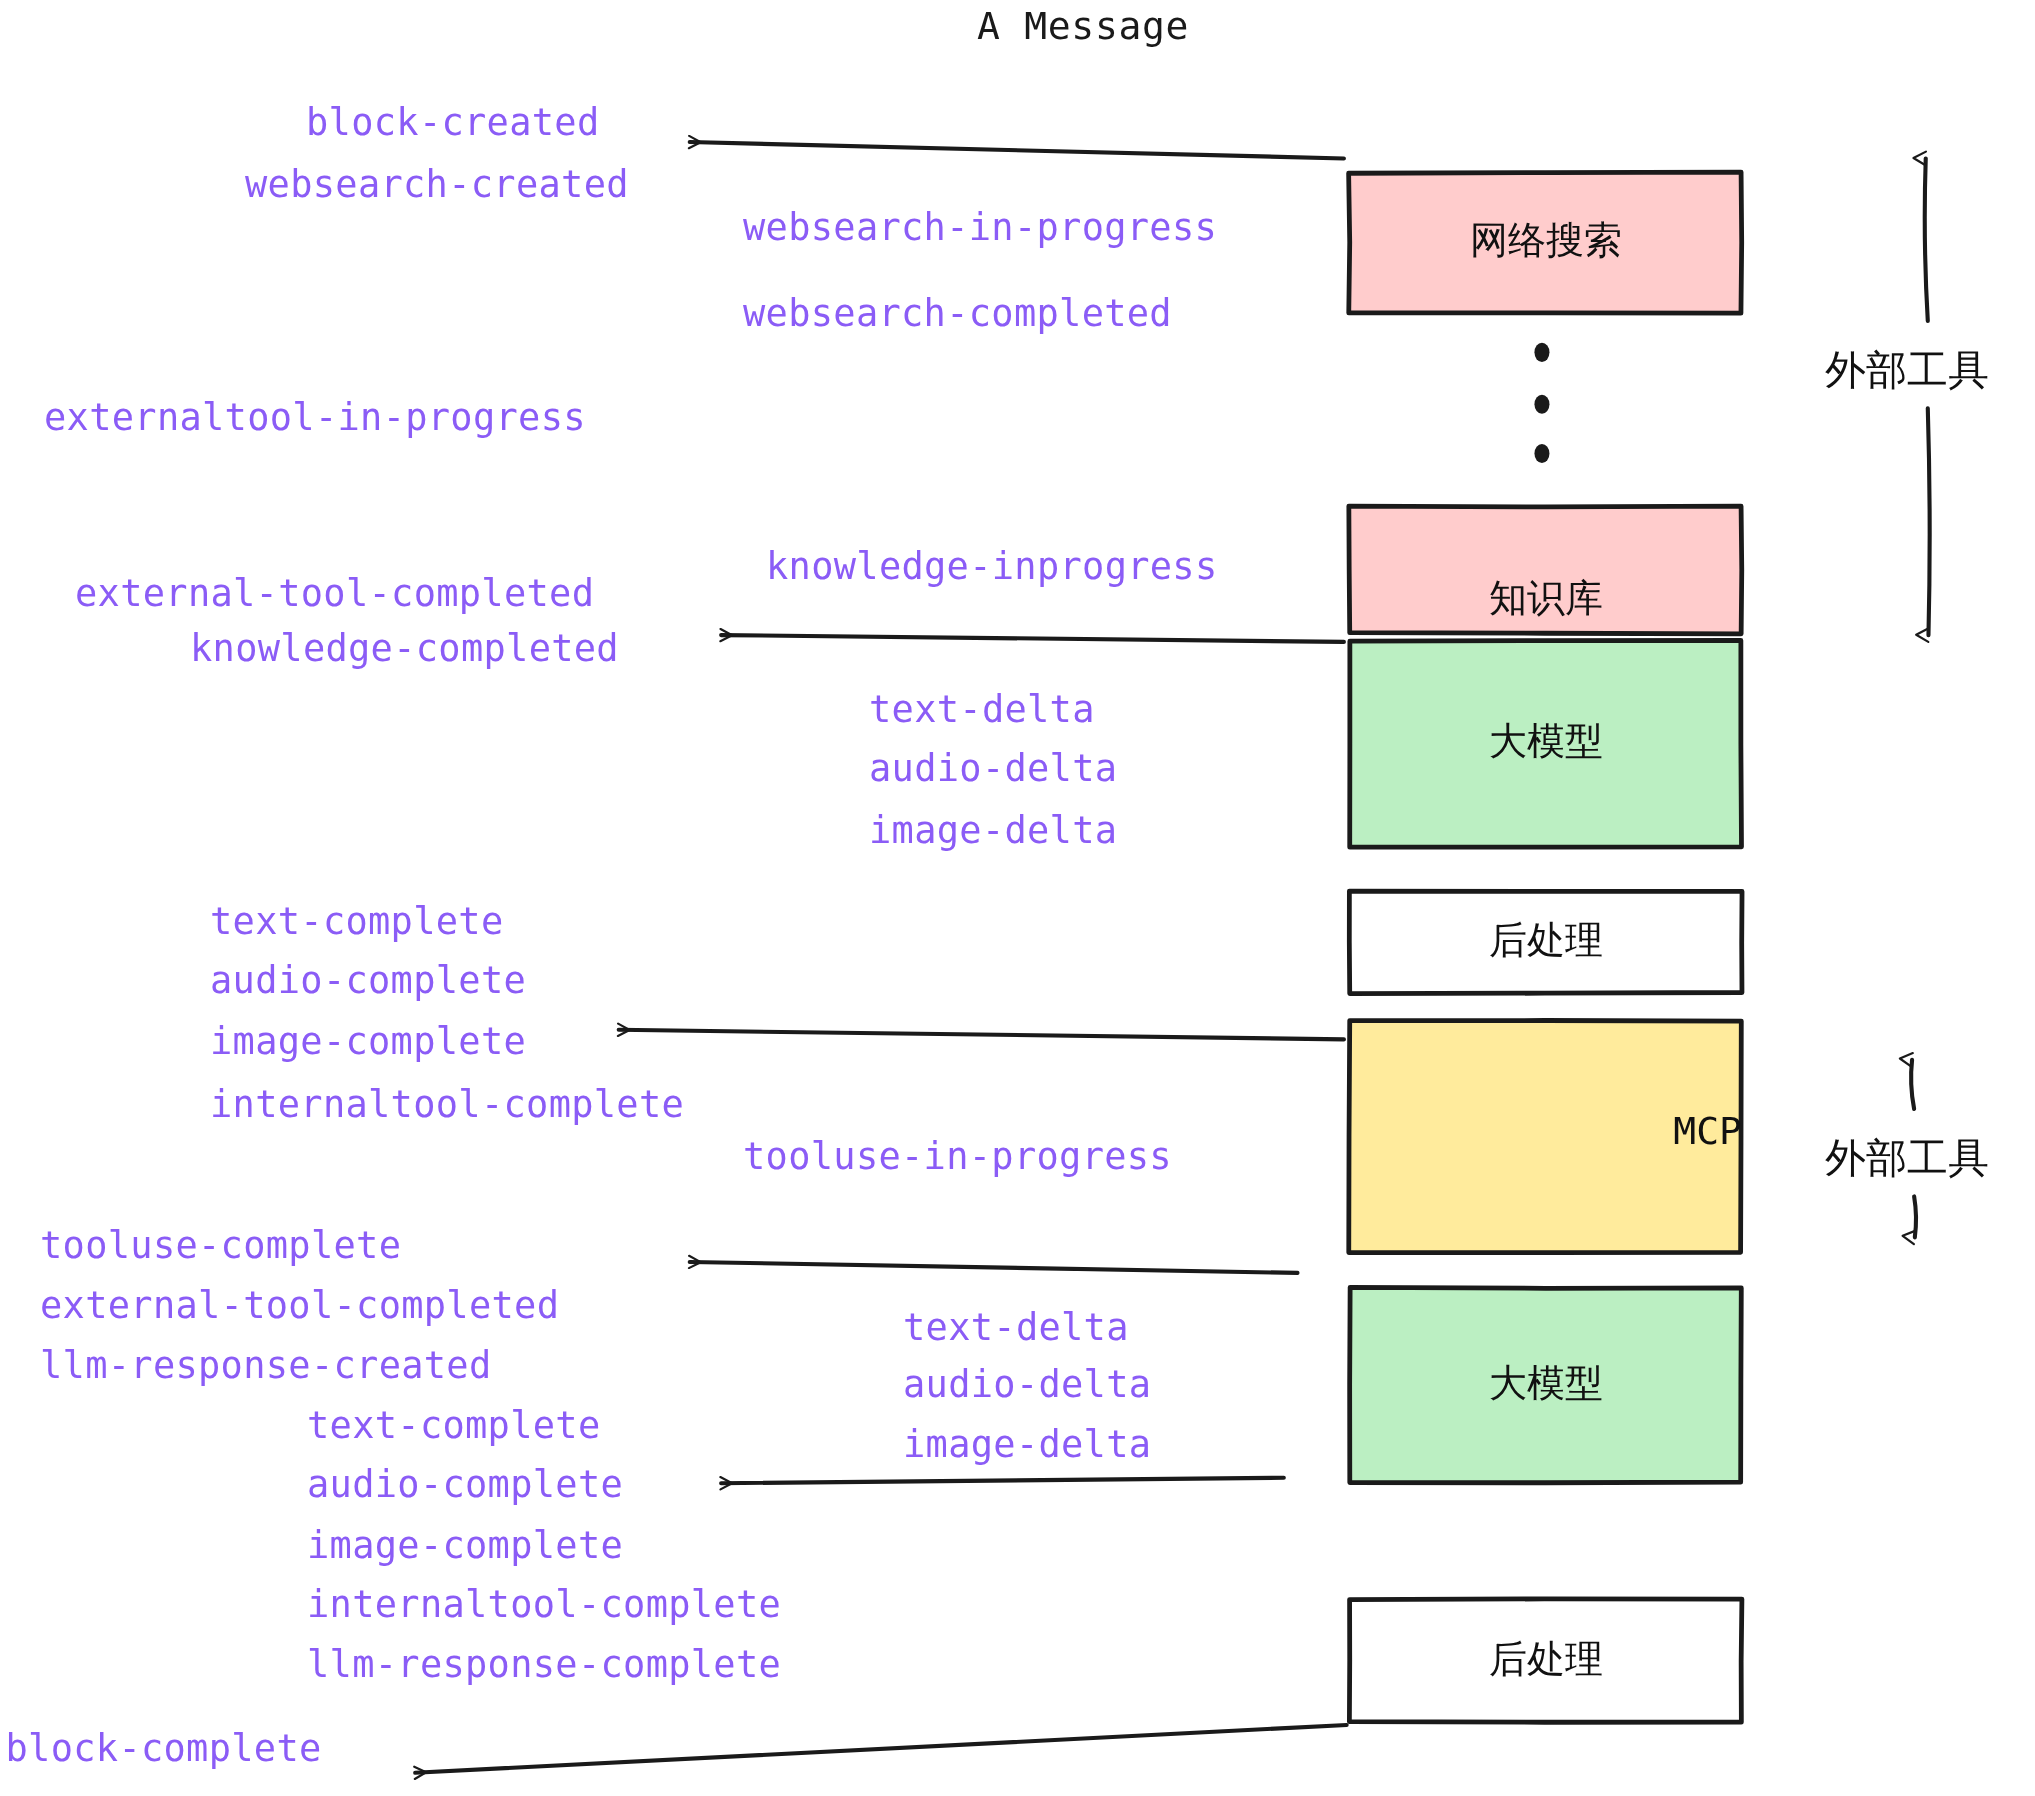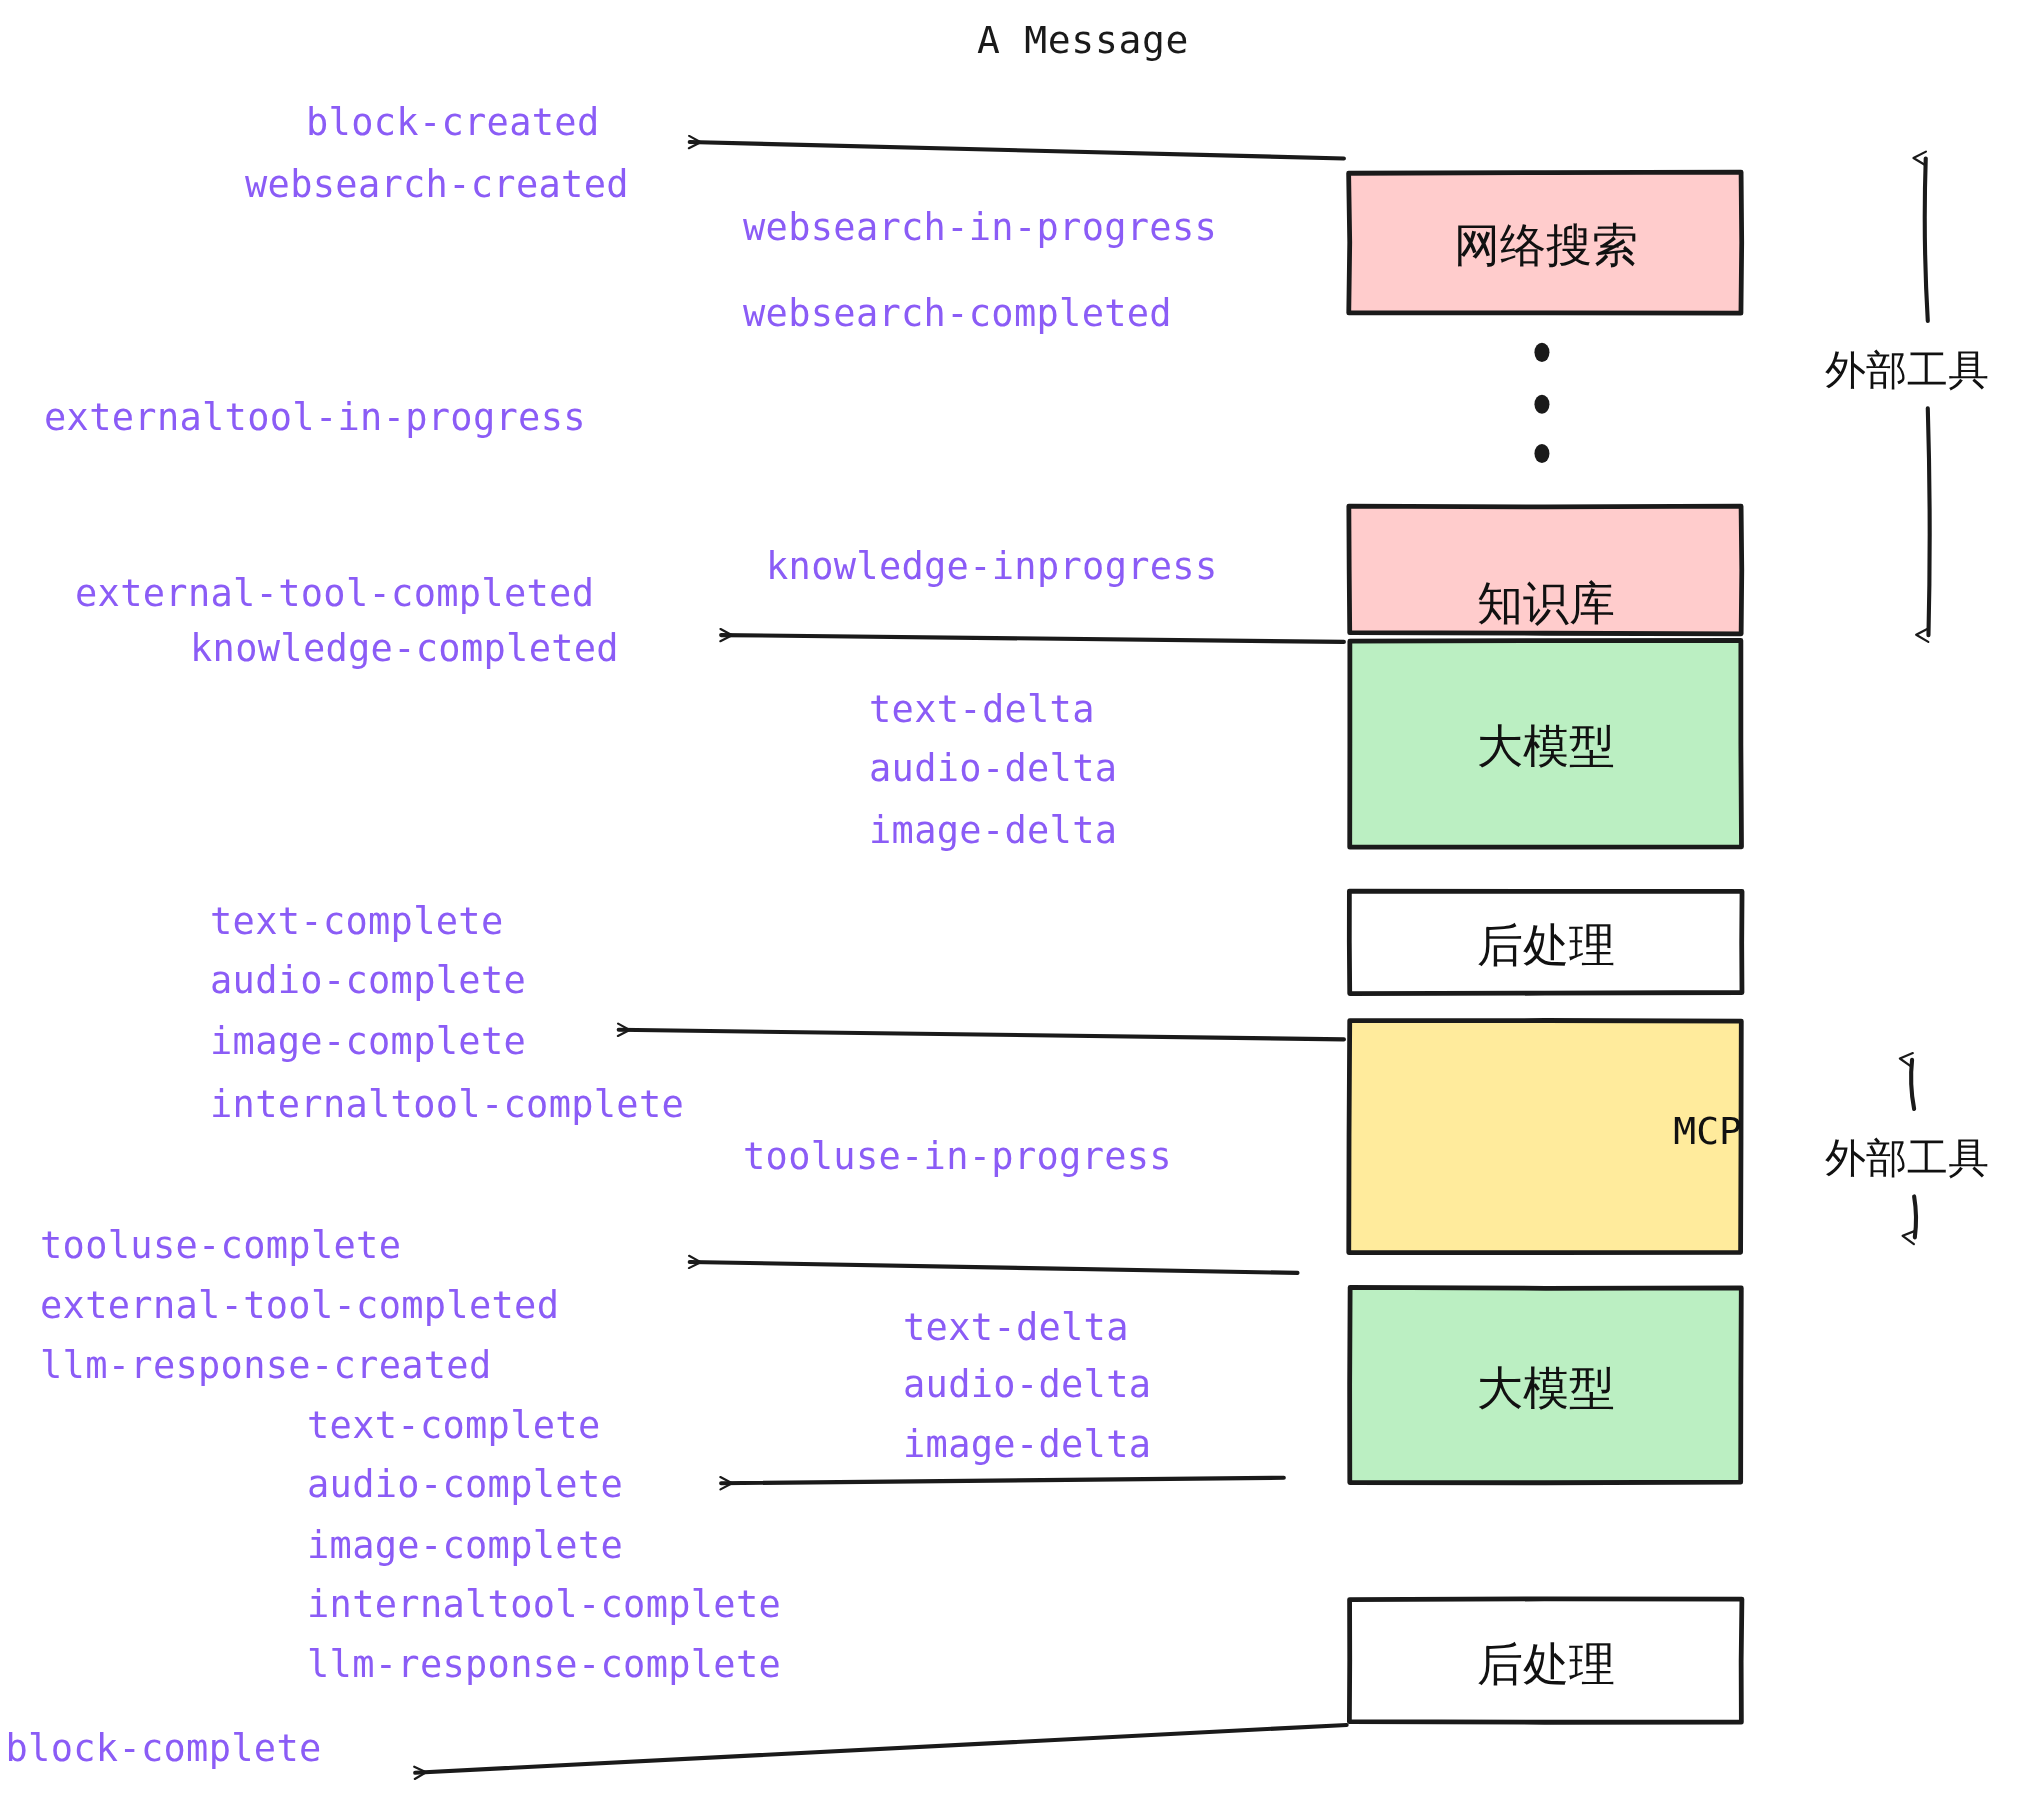--- a/index.html
+++ b/index.html
@@ -48,7 +48,7 @@
 
 <div id="stage">
 
-  <div class="title" id="title-el" style="left: 977px; top: 18px;">A Message</div>
+  <div class="title" id="title-el" style="left: 977px; top: 4px;">A Message</div>
 
   <svg id="canvas" xmlns="http://www.w3.org/2000/svg" viewBox="0 0 2980 2630" width="2035" height="1796">
     <defs>

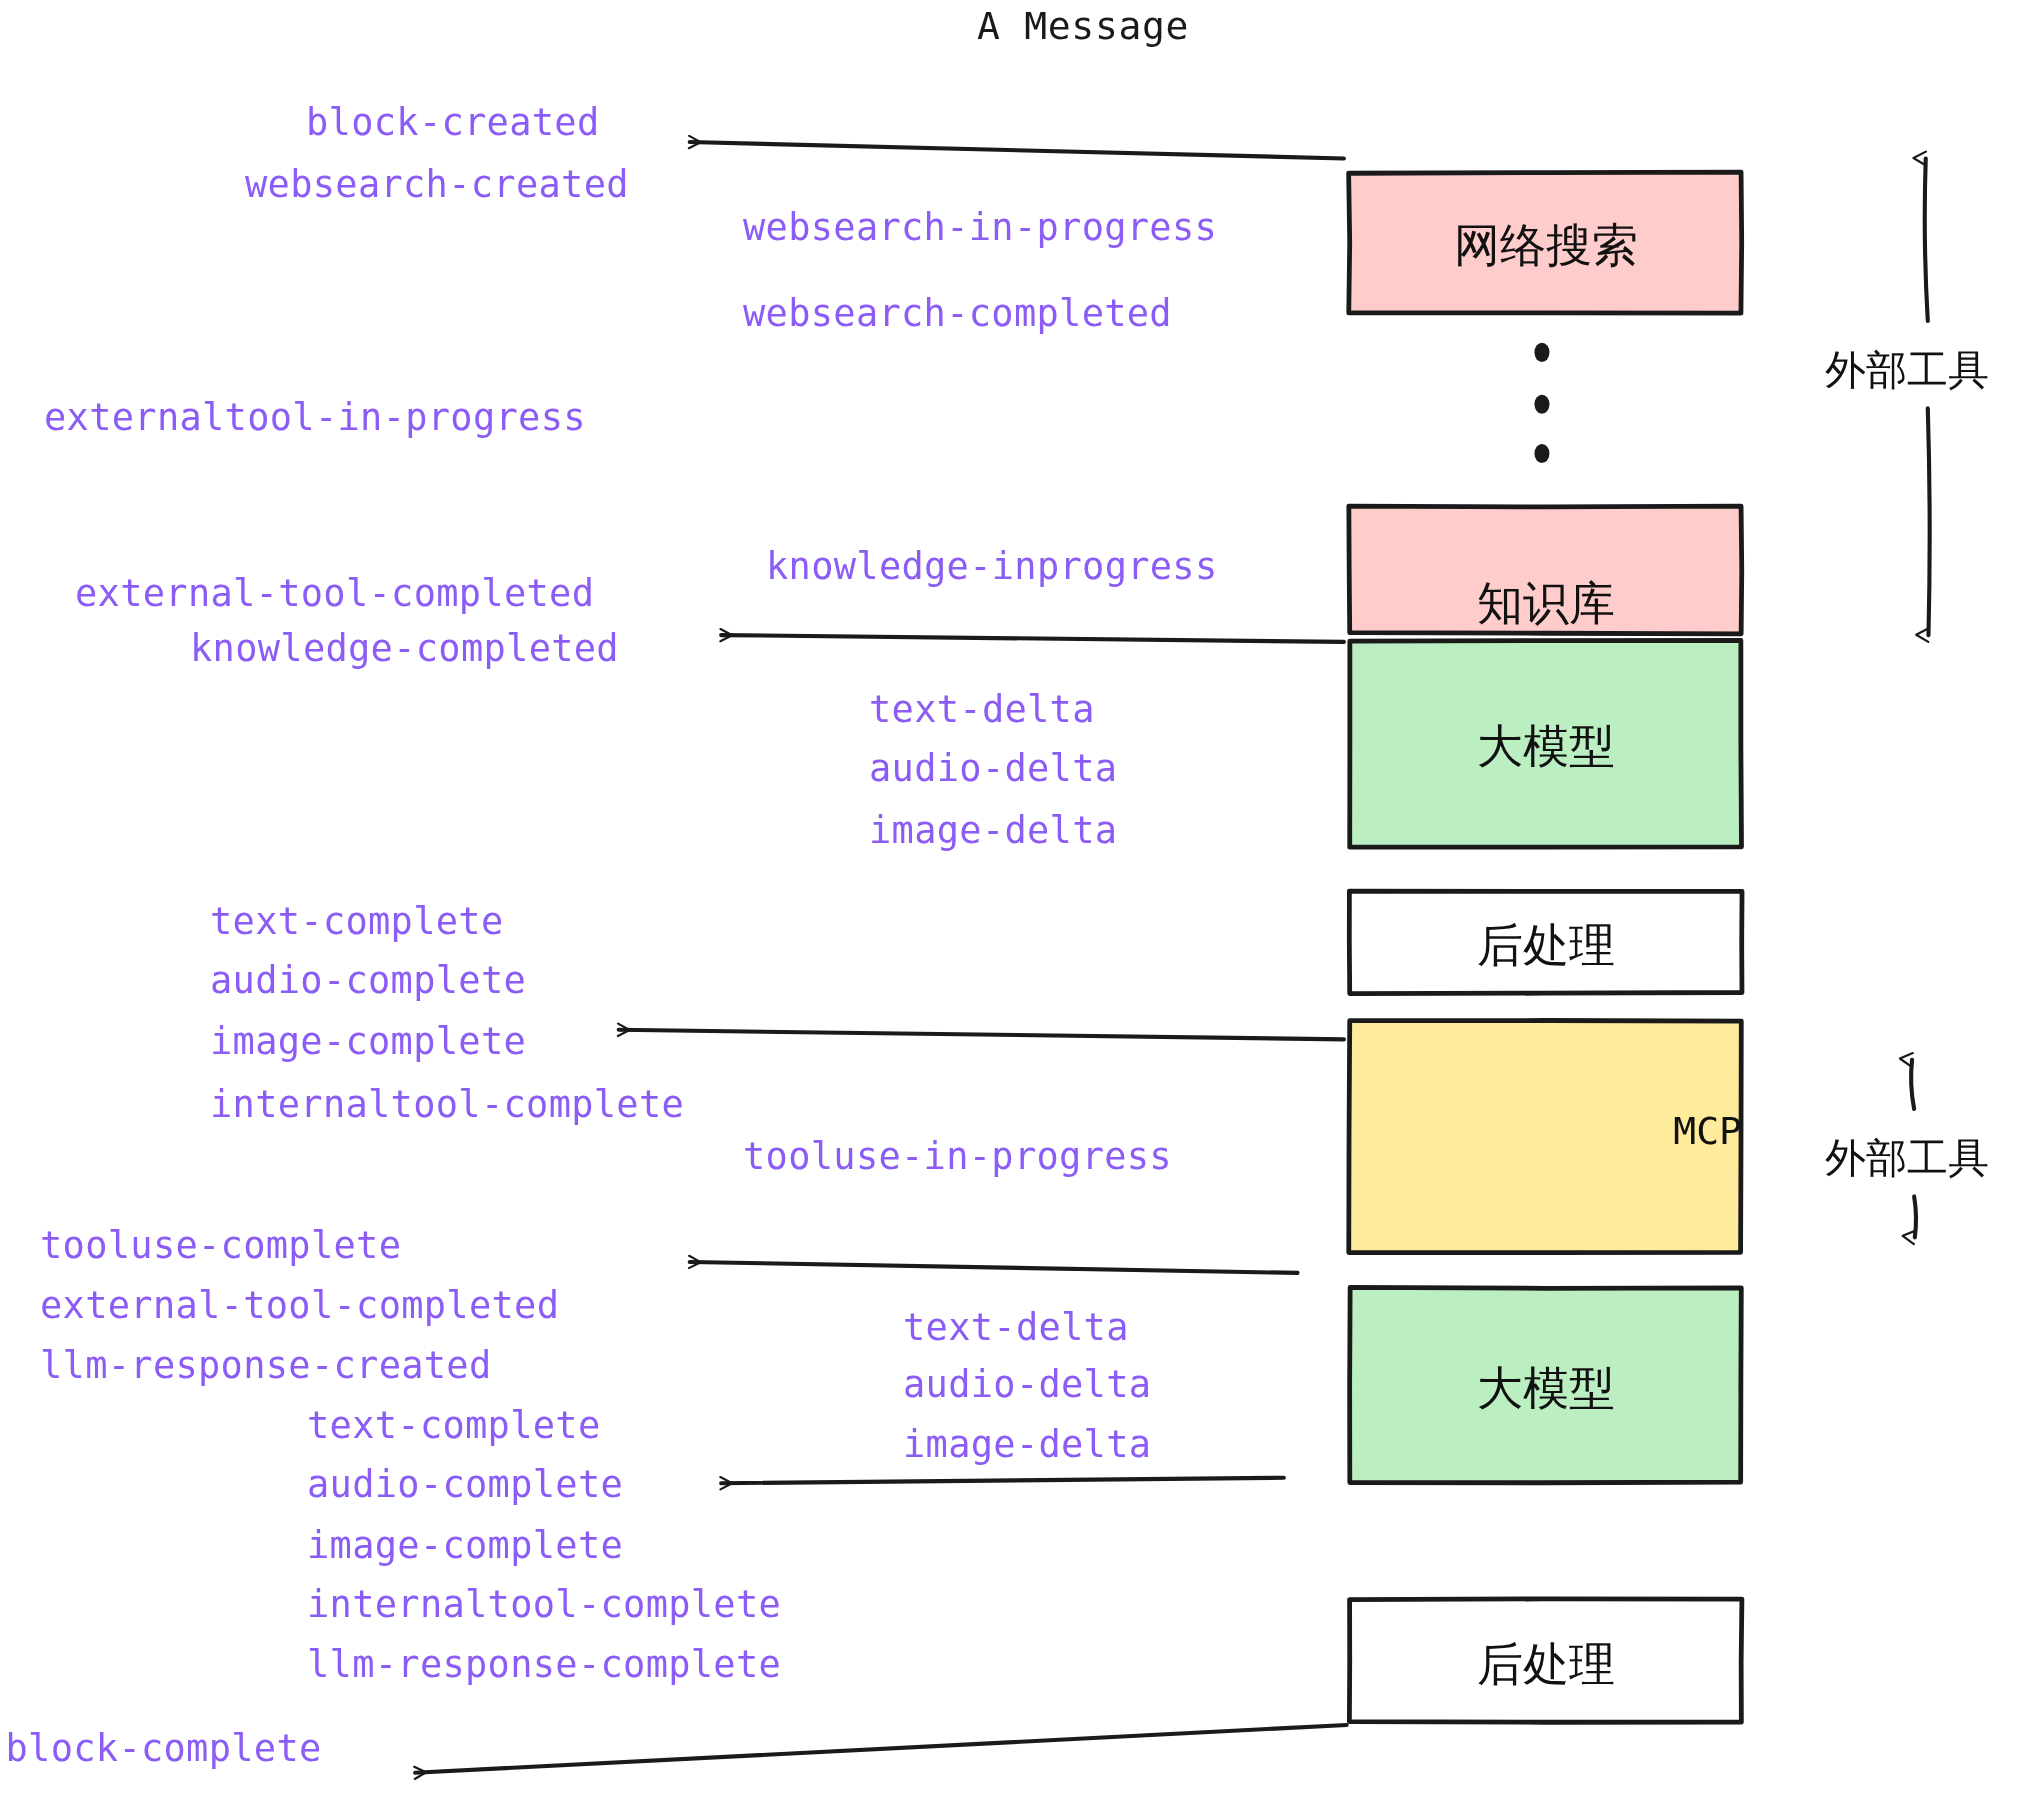--- a/index.html
+++ b/index.html
@@ -26,7 +26,7 @@
   .boxlabel{
     position:absolute;
     font-family:"DejaVu Sans","Liberation Sans",sans-serif;
-    font-size:46px;
+    font-size:38px;
     color:#111;
     white-space:nowrap;
     text-align:center;

